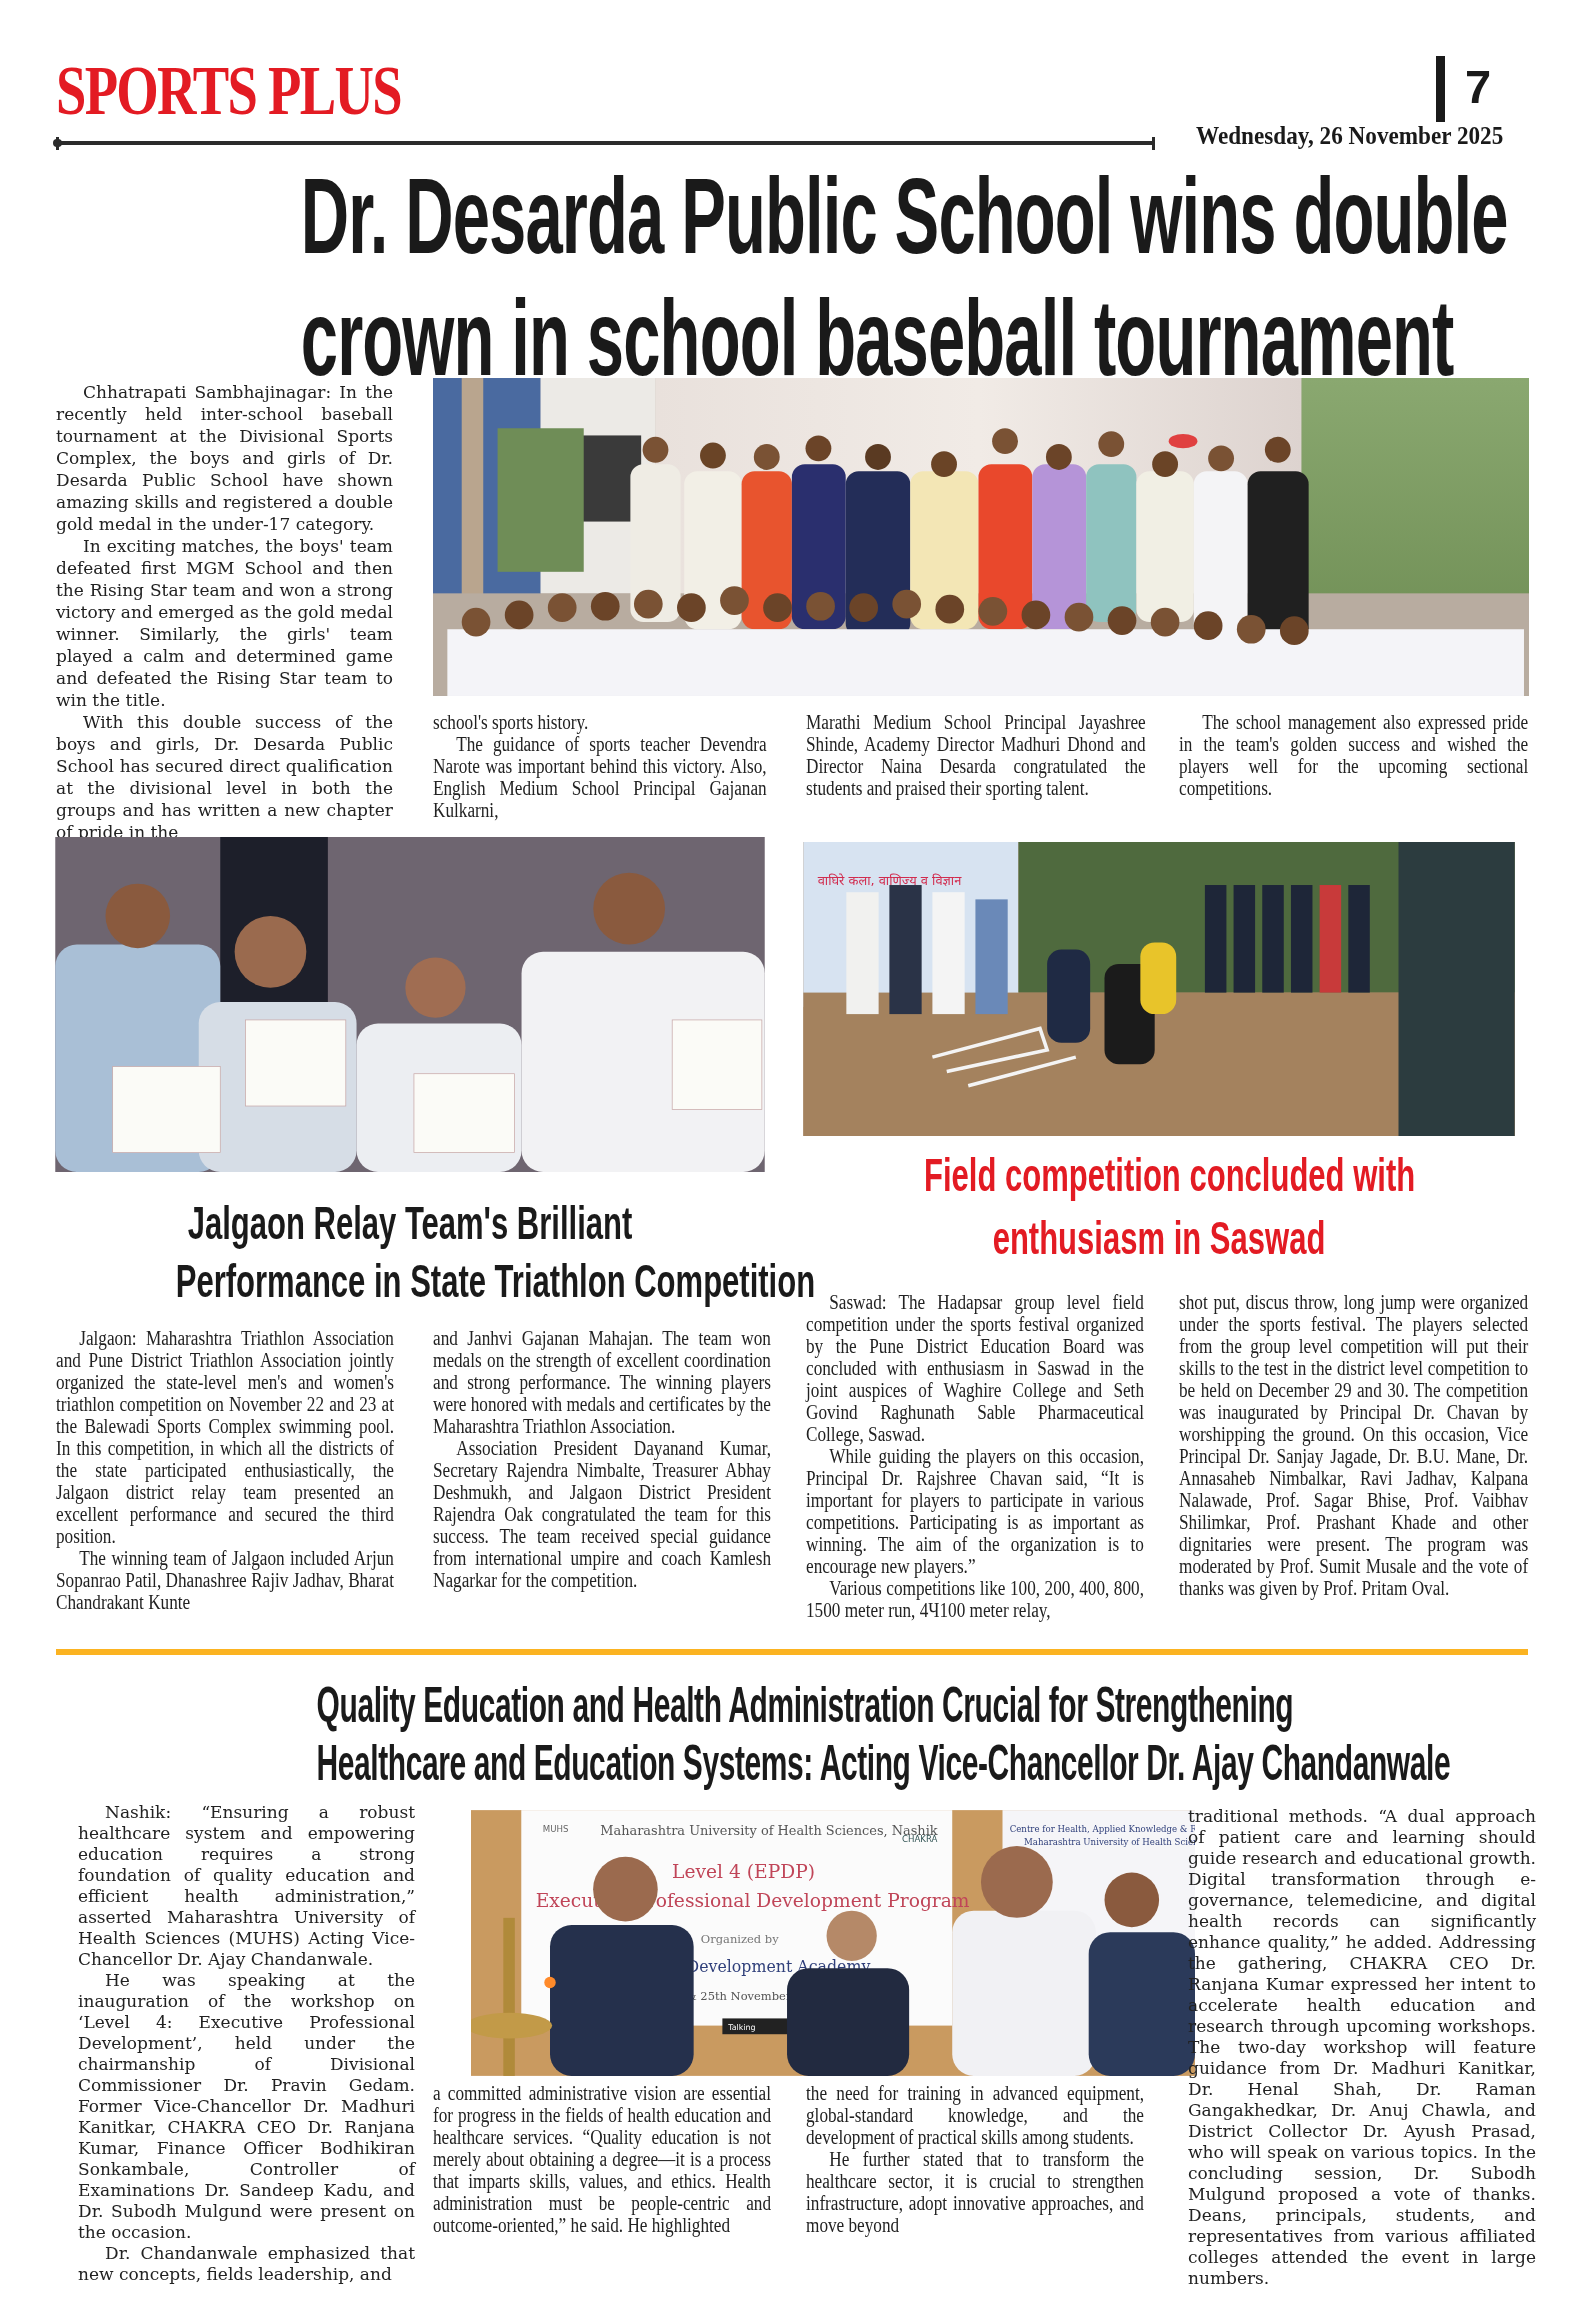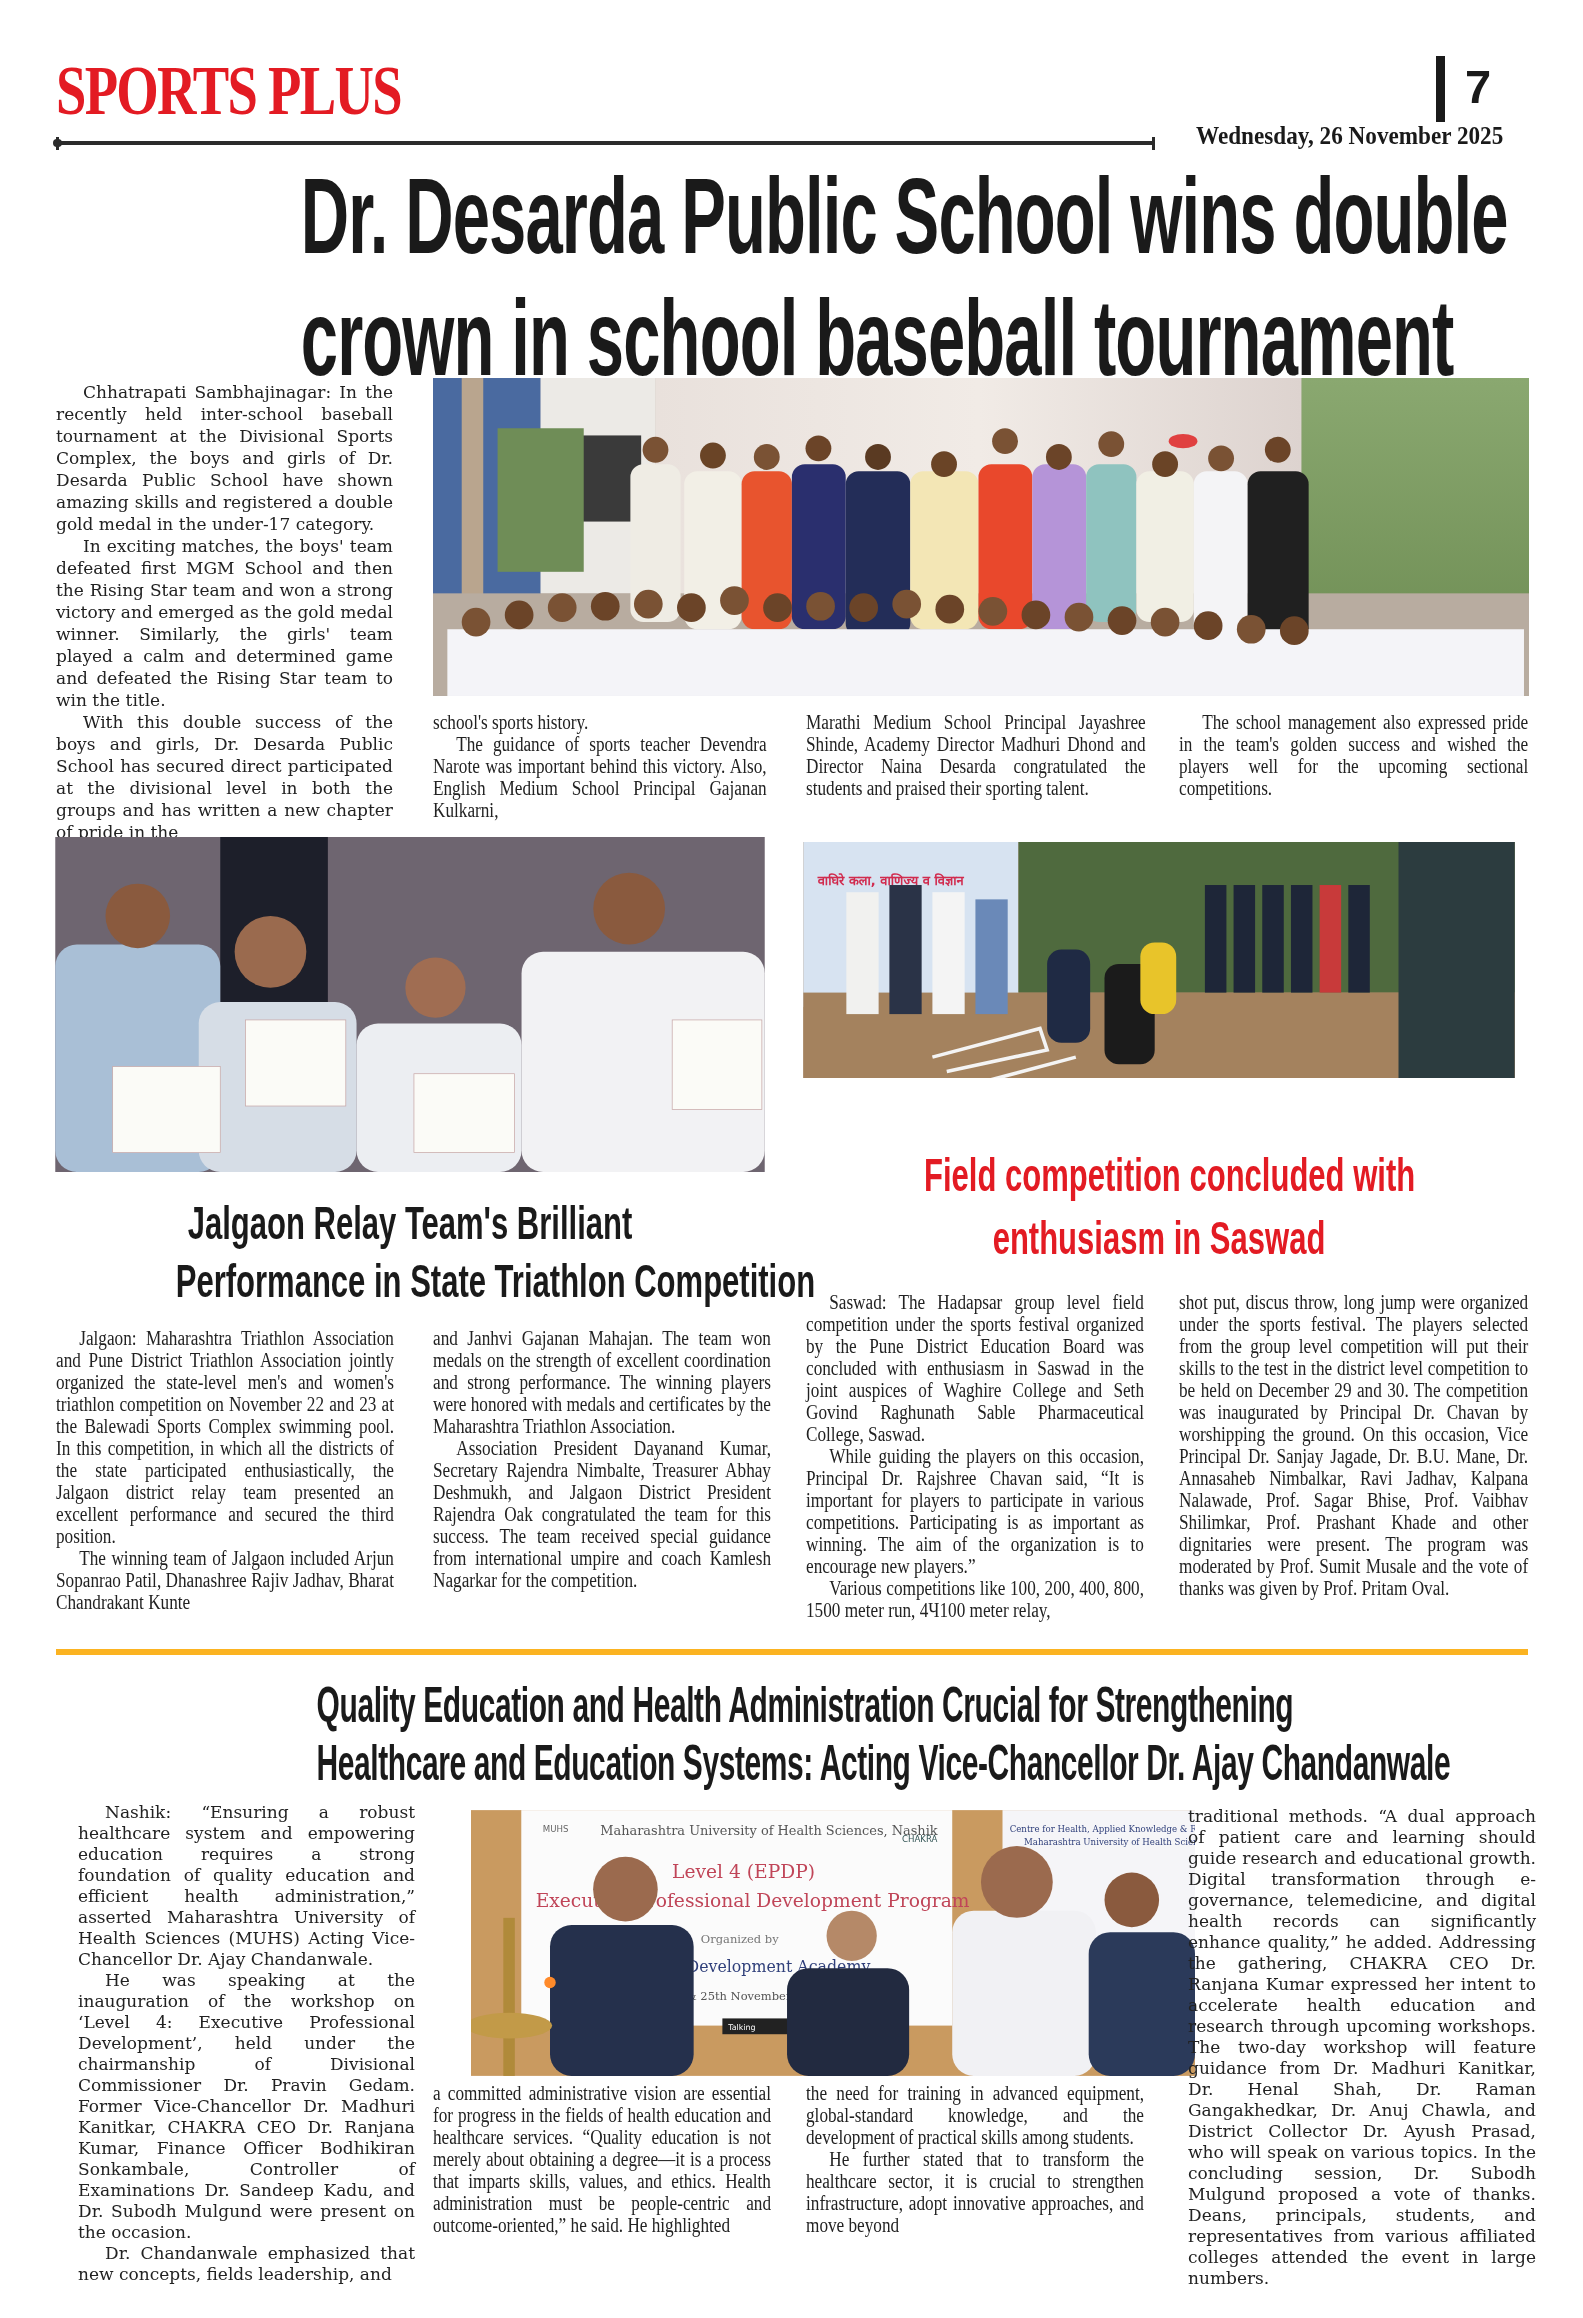--- a/index.html
+++ b/index.html
@@ -55,7 +55,7 @@
 <div class="abs col" style="left:56px; top:381px; width:337px;">
   <p>Chhatrapati Sambhajinagar: In the recently held inter-school baseball tournament at the Divisional Sports Complex, the boys and girls of Dr. Desarda Public School have shown amazing skills and registered a double gold medal in the under-17 category.</p>
   <p>In exciting matches, the boys' team defeated first MGM School and then the Rising Star team and won a strong victory and emerged as the gold medal winner. Similarly, the girls' team played a calm and determined game and defeated the Rising Star team to win the title.</p>
-  <p>With this double success of the boys and girls, Dr. Desarda Public School has secured direct participated at the divisional level in both the groups and has written a new chapter of pride in the</p>
+  <p>With this double success of the boys and girls, Dr. Desarda Public School has secured direct qualification at the divisional level in both the groups and has written a new chapter of pride in the</p>
 </div>
 
 <div class="abs photo" style="left:433px; top:378px; width:1096px; height:318px;">

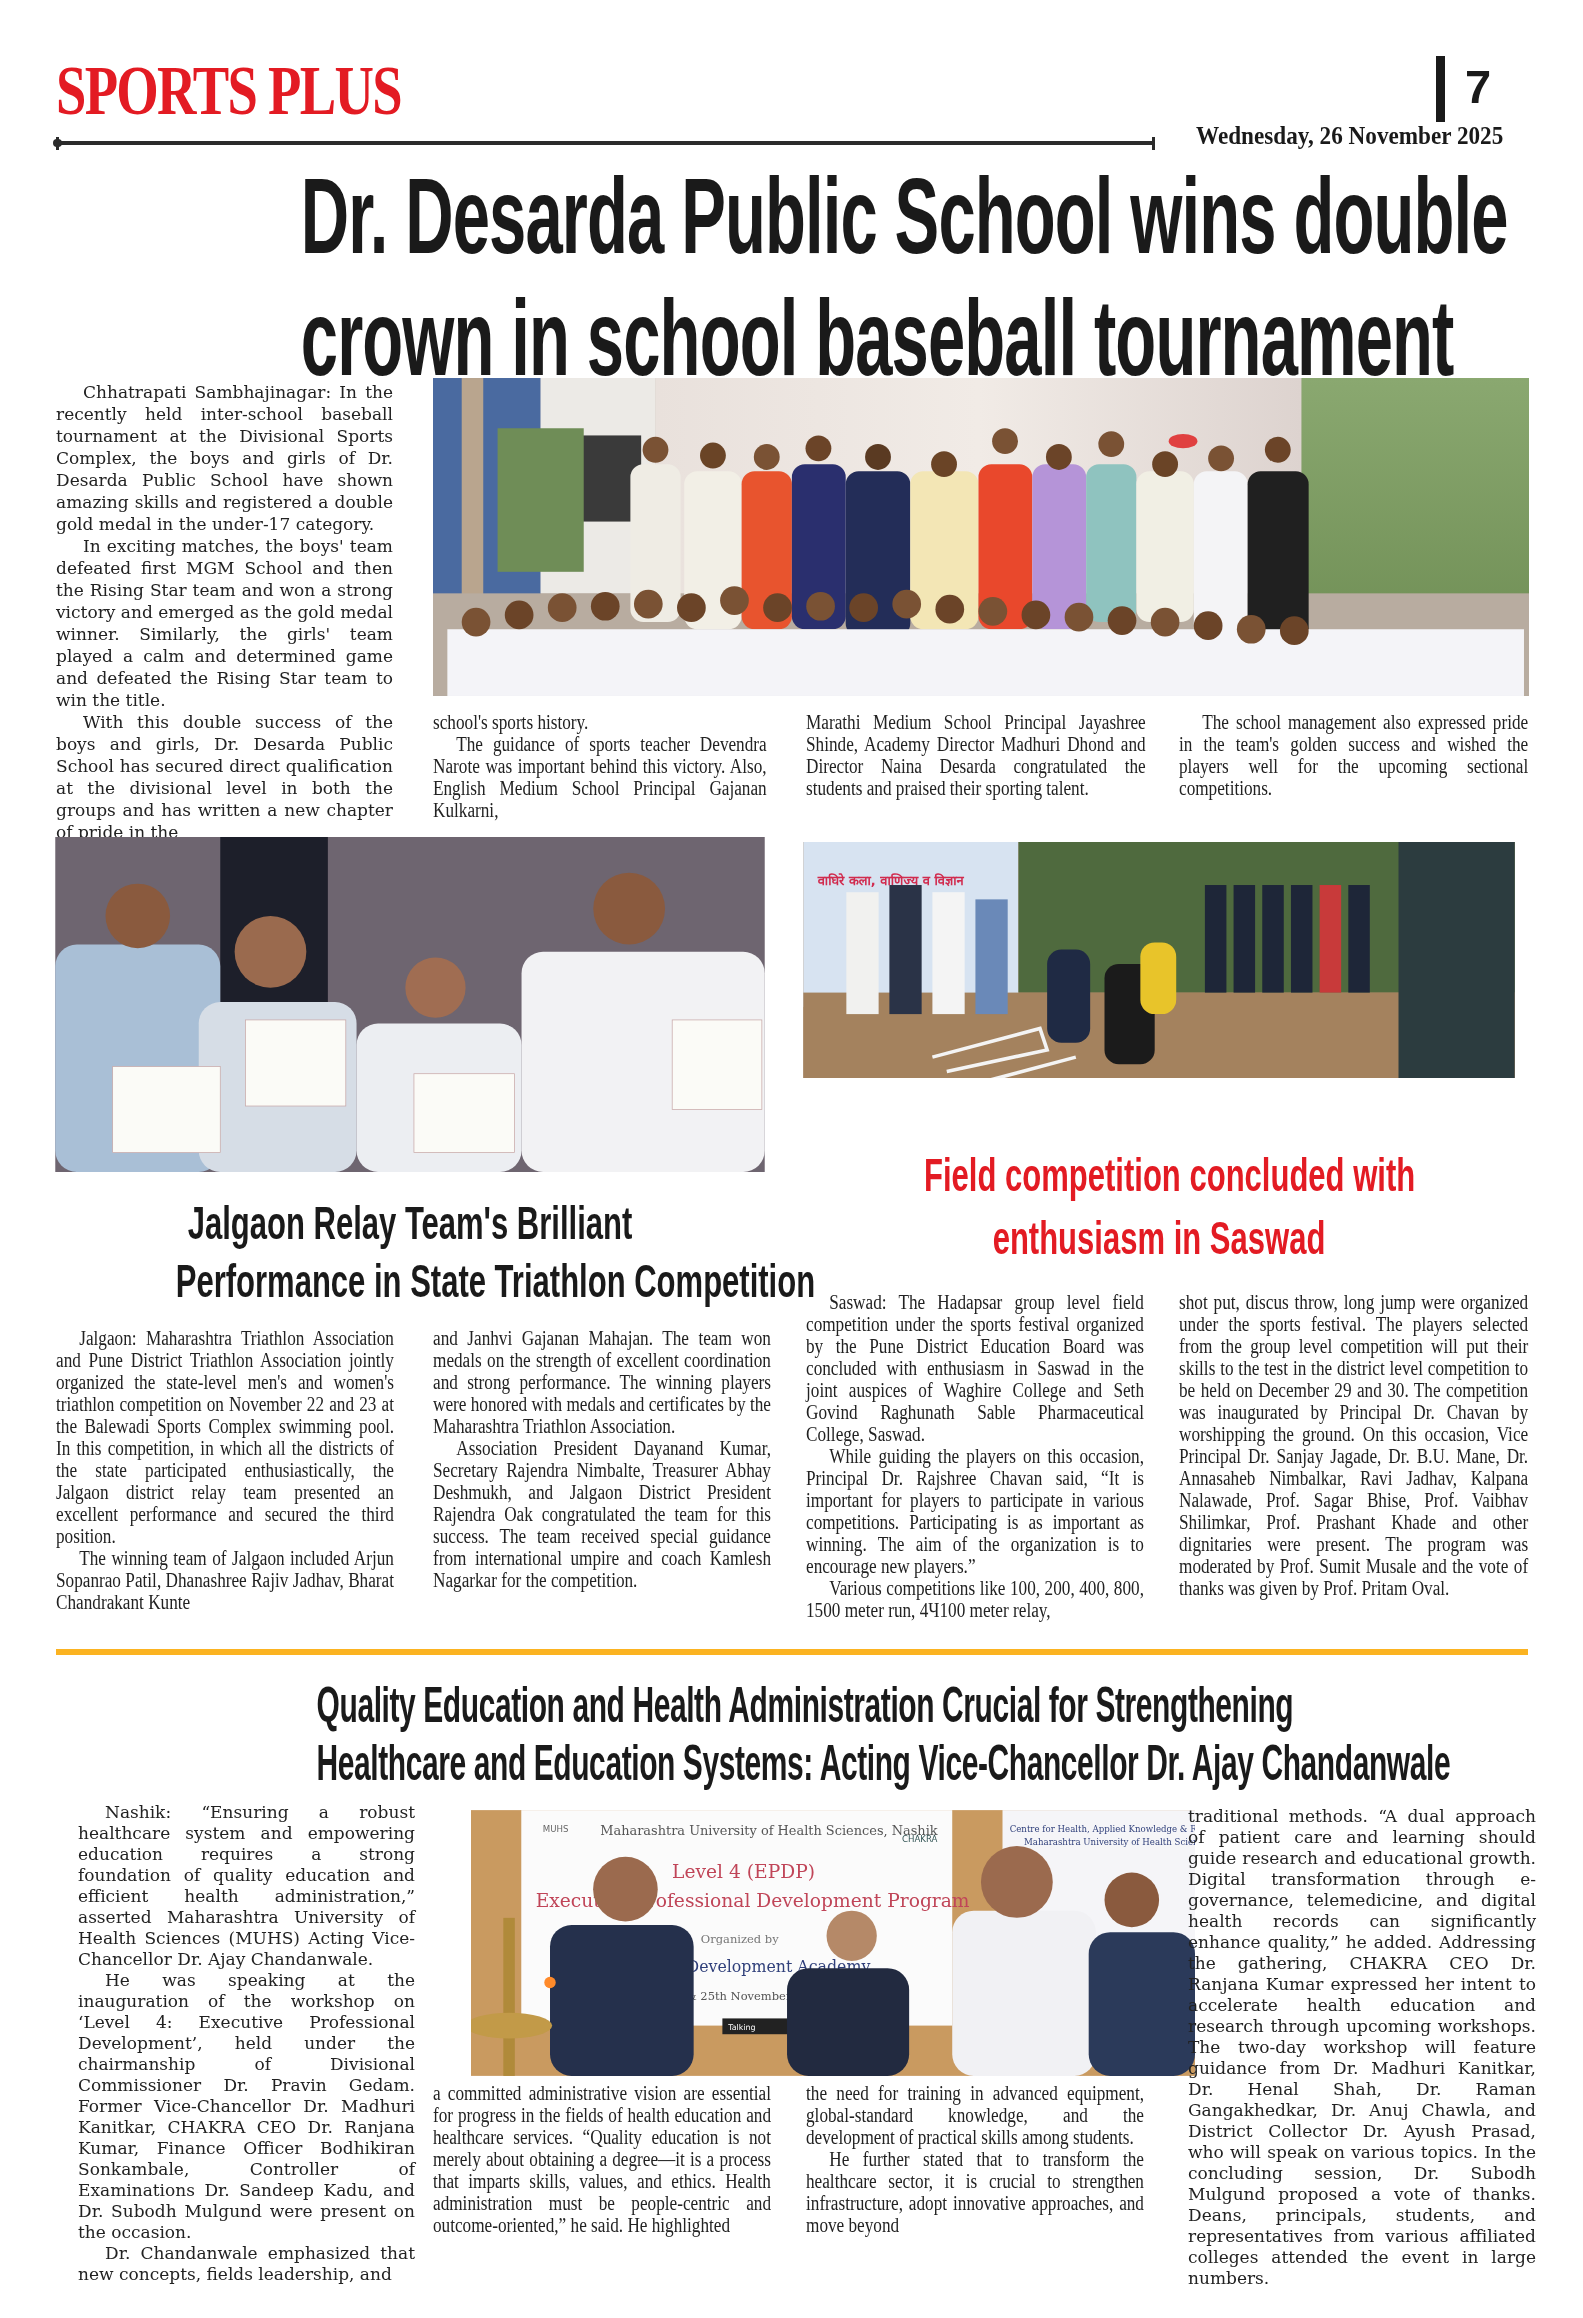--- a/index.html
+++ b/index.html
@@ -181,7 +181,7 @@
   <p>Association President Dayanand Kumar, Secretary Rajendra Nimbalte, Treasurer Abhay Deshmukh, and Jalgaon District President Rajendra Oak congratulated the team for this success. The team received special guidance from international umpire and coach Kamlesh Nagarkar for the competition.</p>
 </div>
 
-<div class="abs photo" style="left:803px; top:842px; width:712px; height:236px;font-weight:bold;">
+<div class="abs photo" style="left:803px; top:842px; width:712px; height:294px;">
   <svg width="712" height="294" viewBox="0 0 992 410">
     <rect width="992" height="410" fill="#a98a6a"></rect>
     <rect x="0" y="0" width="300" height="230" fill="#d7e3f1"></rect>

